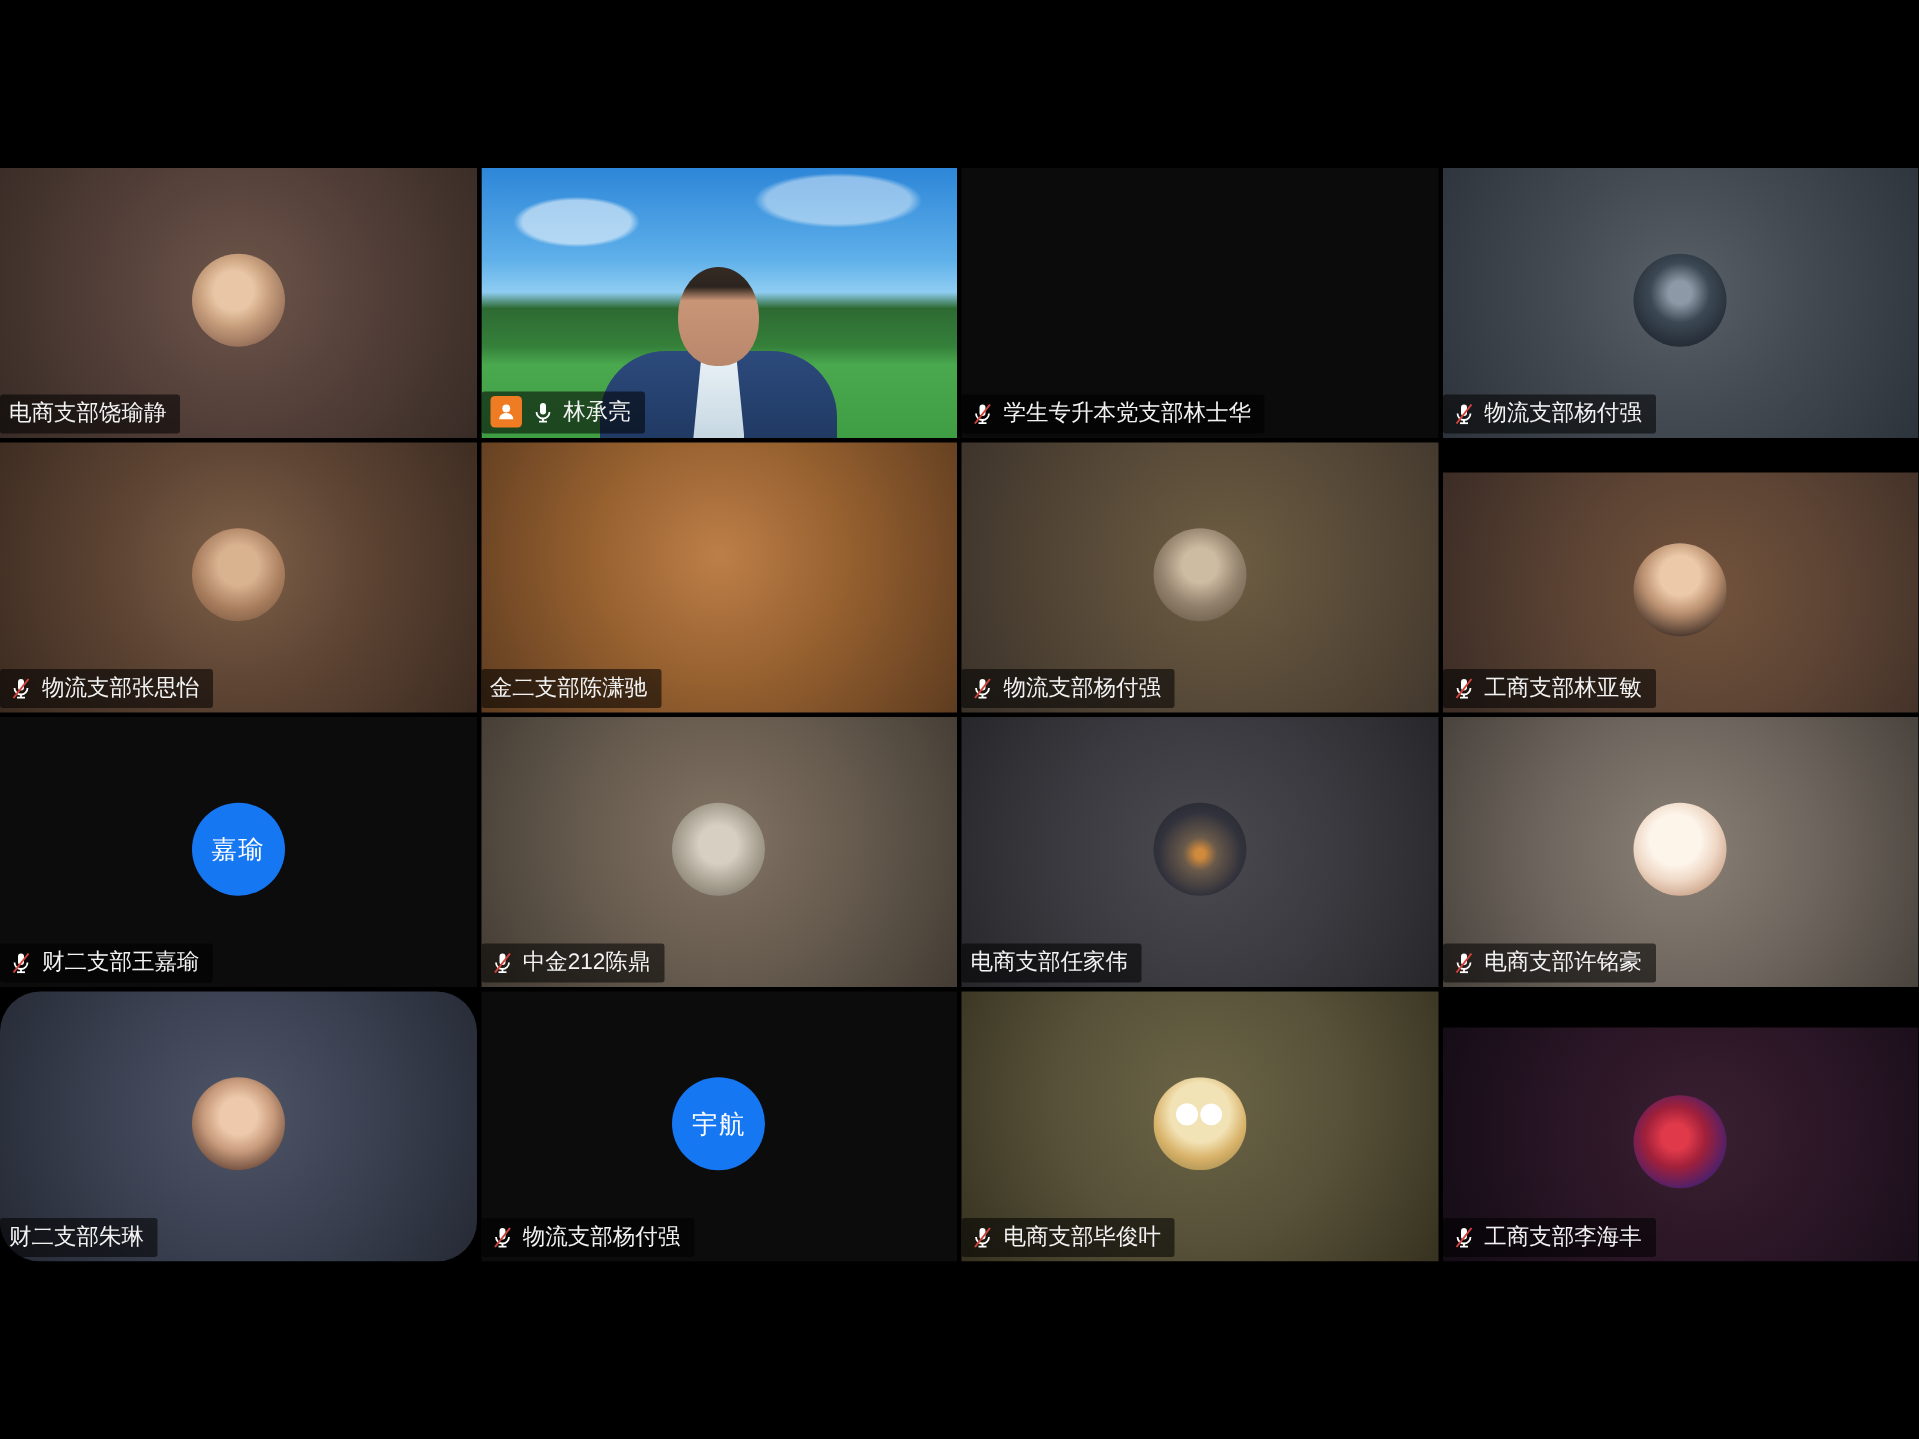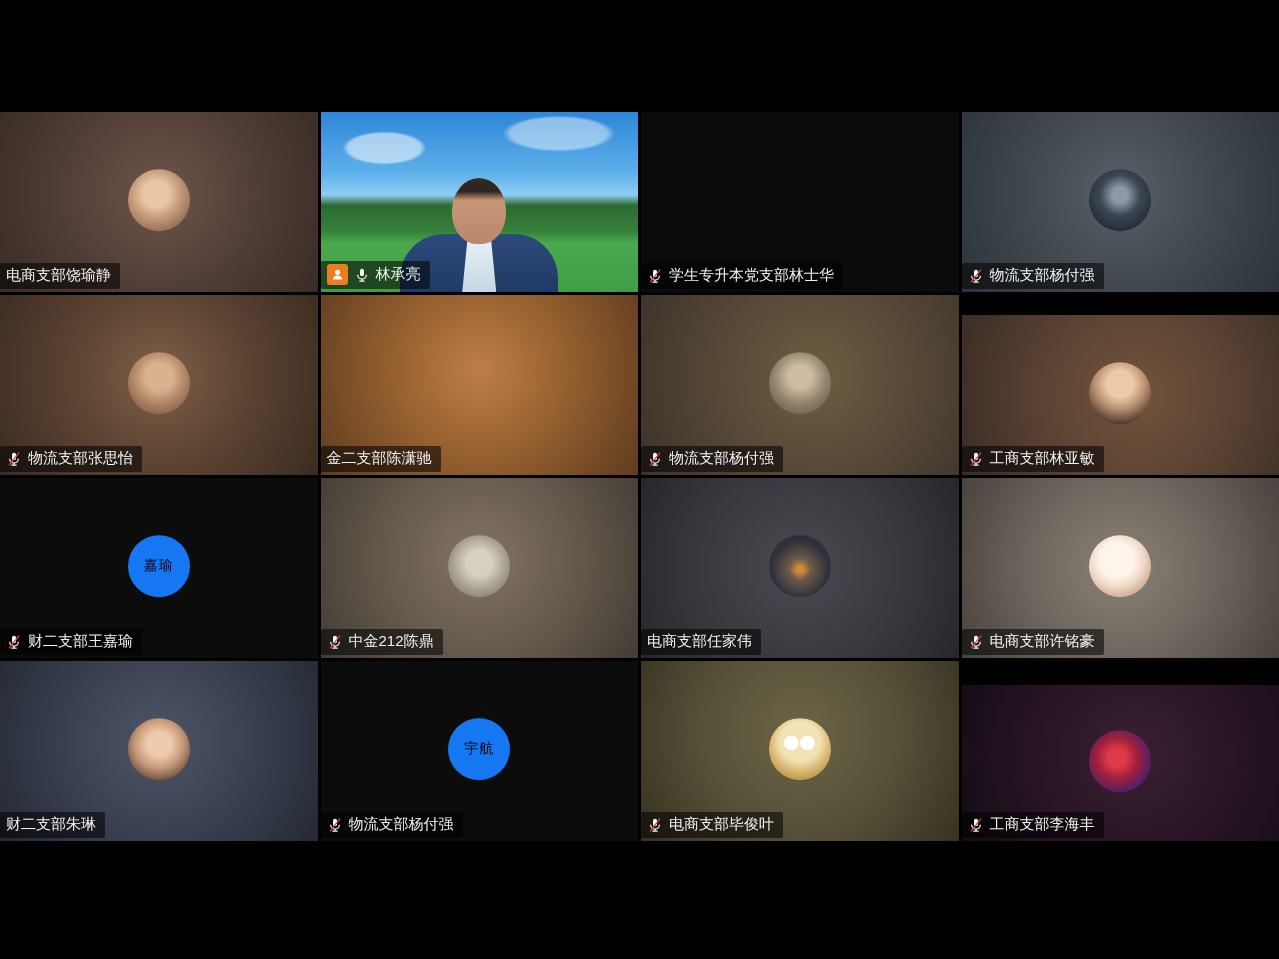--- a/index.html
+++ b/index.html
@@ -52,7 +52,7 @@
   .avatar{position:absolute;left:50%;top:50%;transform:translate(-50%,-53%);
           width:62px;height:62px;border-radius:50%;}
   .initials{display:flex;align-items:center;justify-content:center;
-            color:#000000;font-size:14px;letter-spacing:1px;}
+            color:#ffffff;font-size:17px;letter-spacing:1px;}
   .av1{background:radial-gradient(circle at 45% 40%,#e9c6a6 0 26%,#caa27f 45%,#97705a 75%,#7c5a47 100%);}
   .av4{background:radial-gradient(circle at 50% 42%,#8d99a6 0 16%,#3c4854 42%,#232b34 78%,#1b2129 100%);}
   .av5{background:radial-gradient(circle at 50% 40%,#d9b290 0 28%,#a97e5e 60%,#6d4c38 100%);}

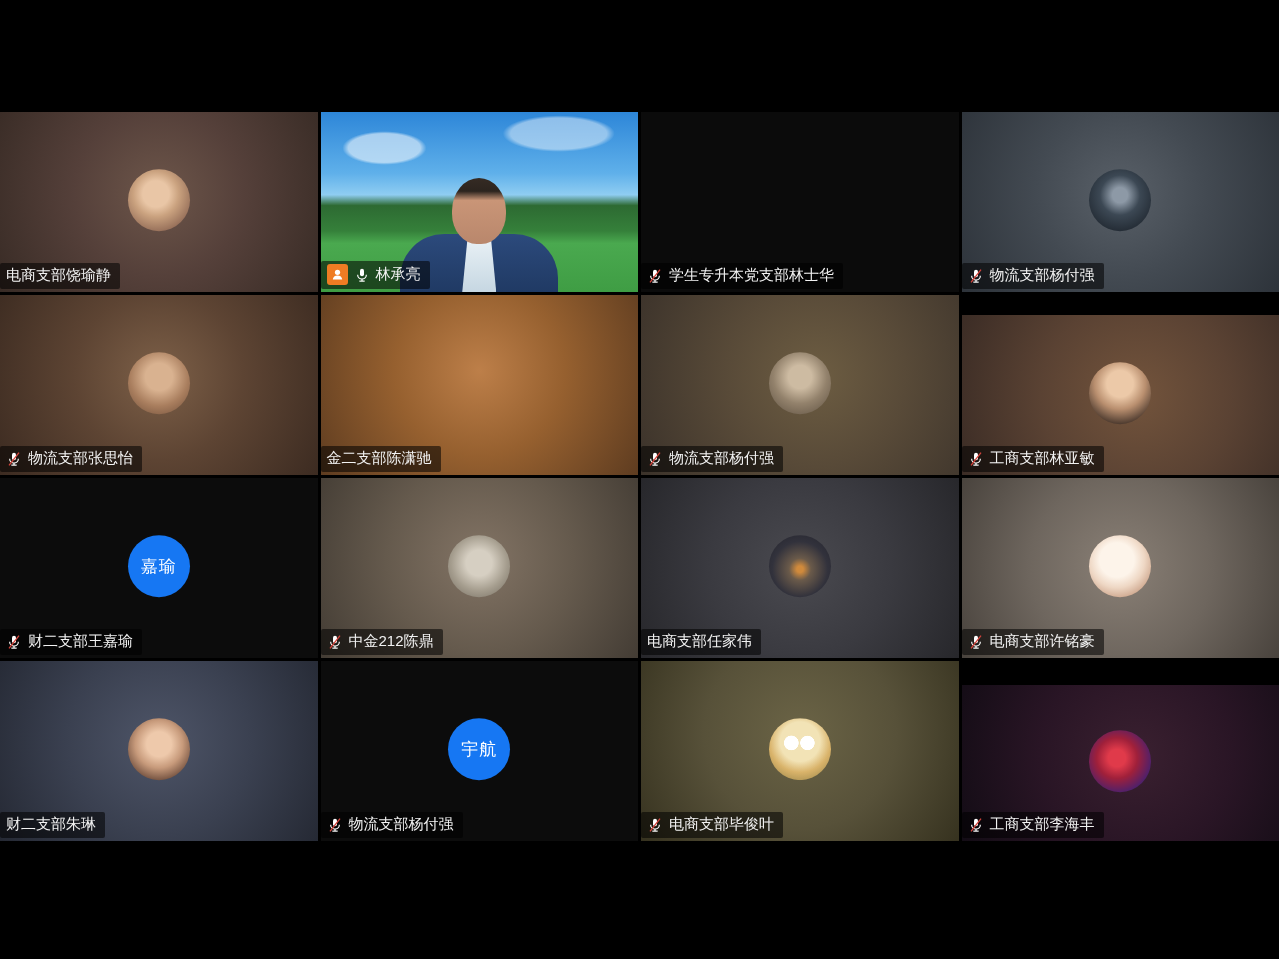--- a/index.html
+++ b/index.html
@@ -27,7 +27,7 @@
   .bg10{background:radial-gradient(circle at 50% 45%,#837465 0%,#655a4d 50%,#433c34 100%);}
   .bg11{background:radial-gradient(circle at 50% 50%,#4a4a50 0%,#3a3a40 50%,#27272b 100%);}
   .bg12{background:radial-gradient(circle at 50% 50%,#8a8076 0%,#6e665e 50%,#49433d 100%);}
-  .bg13{background:radial-gradient(circle at 50% 45%,#4e5568 0%,#3a4050 50%,#252934 100%);}
+  .bg13{background:radial-gradient(circle at 50% 45%,#4e5568 0%,#3a4050 50%,#252934 100%);border-radius:27px;}
   .bg14{background:#0c0c0c;}
   .bg15{background:radial-gradient(circle at 50% 40%,#6b6446 0%,#575139 50%,#36321f 100%);text-align:center;}
   .bg16{background:radial-gradient(circle at 55% 45%,#3a2030 0%,#291525 50%,#130c15 100%);margin-top:24px;}

